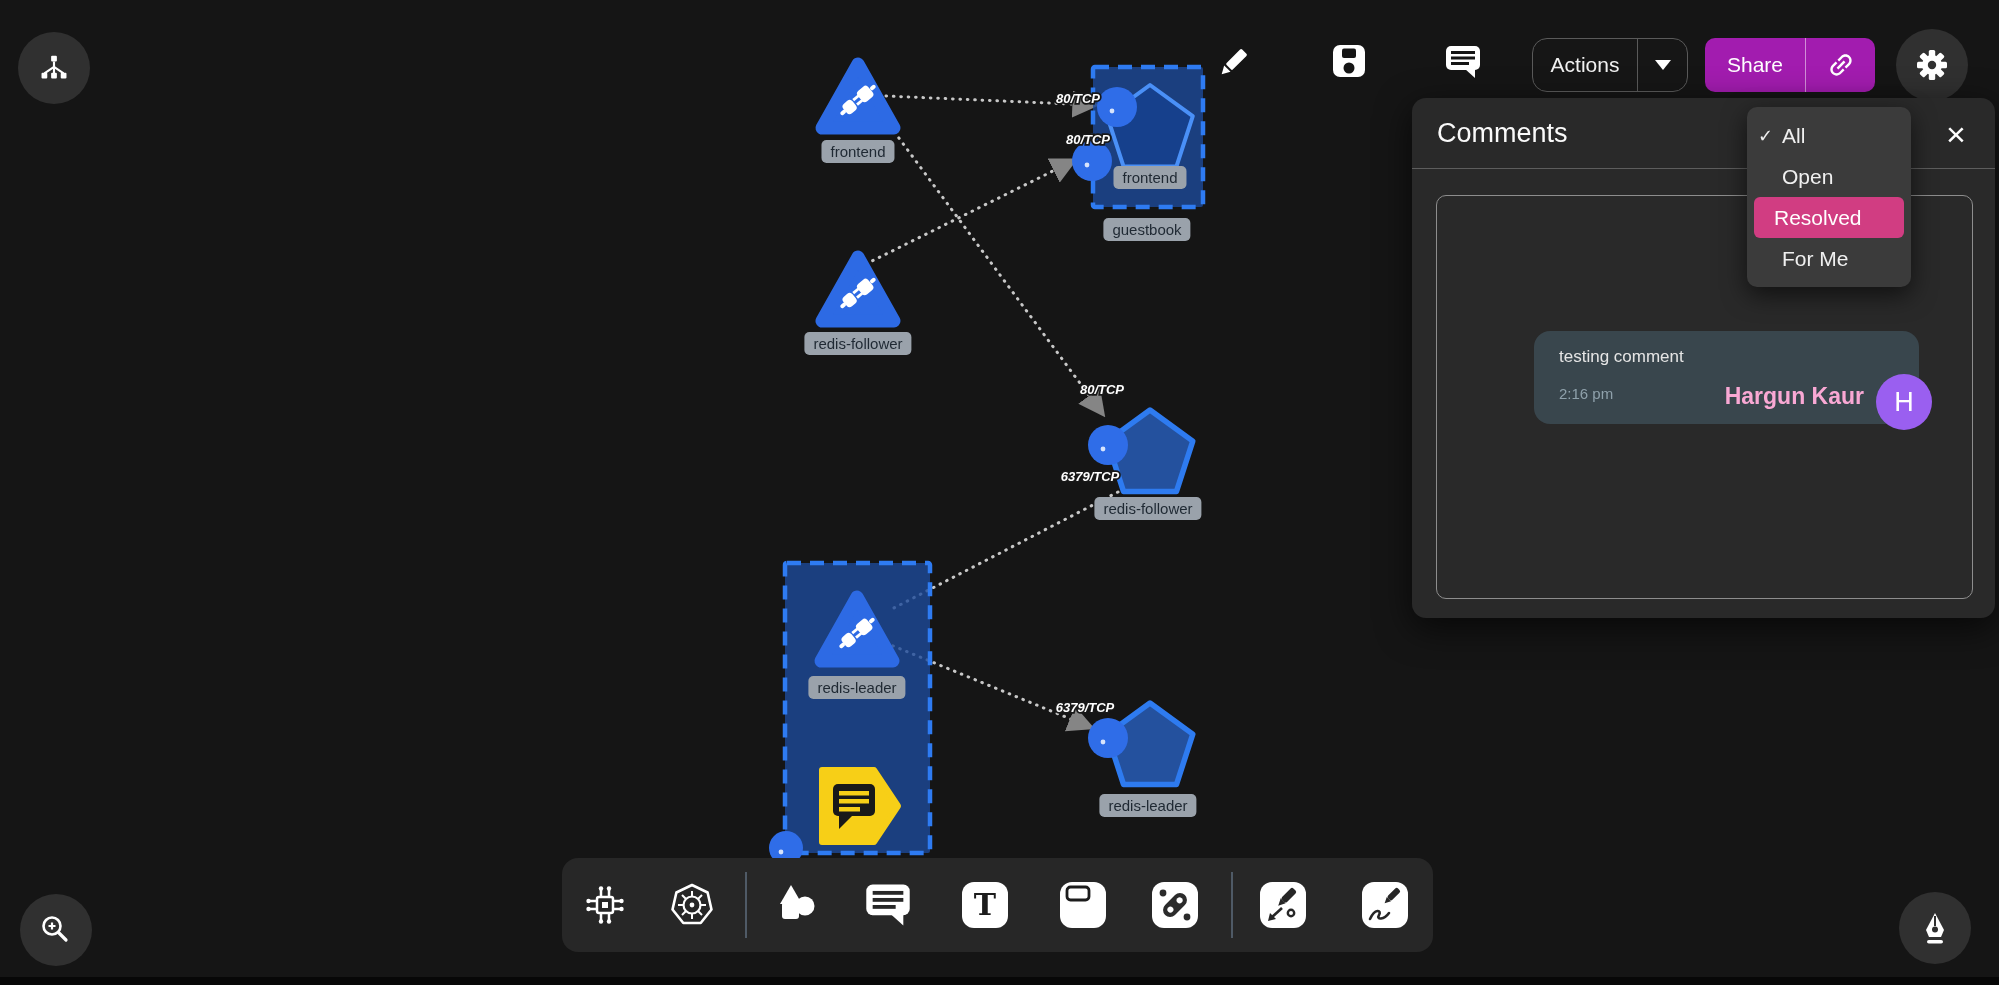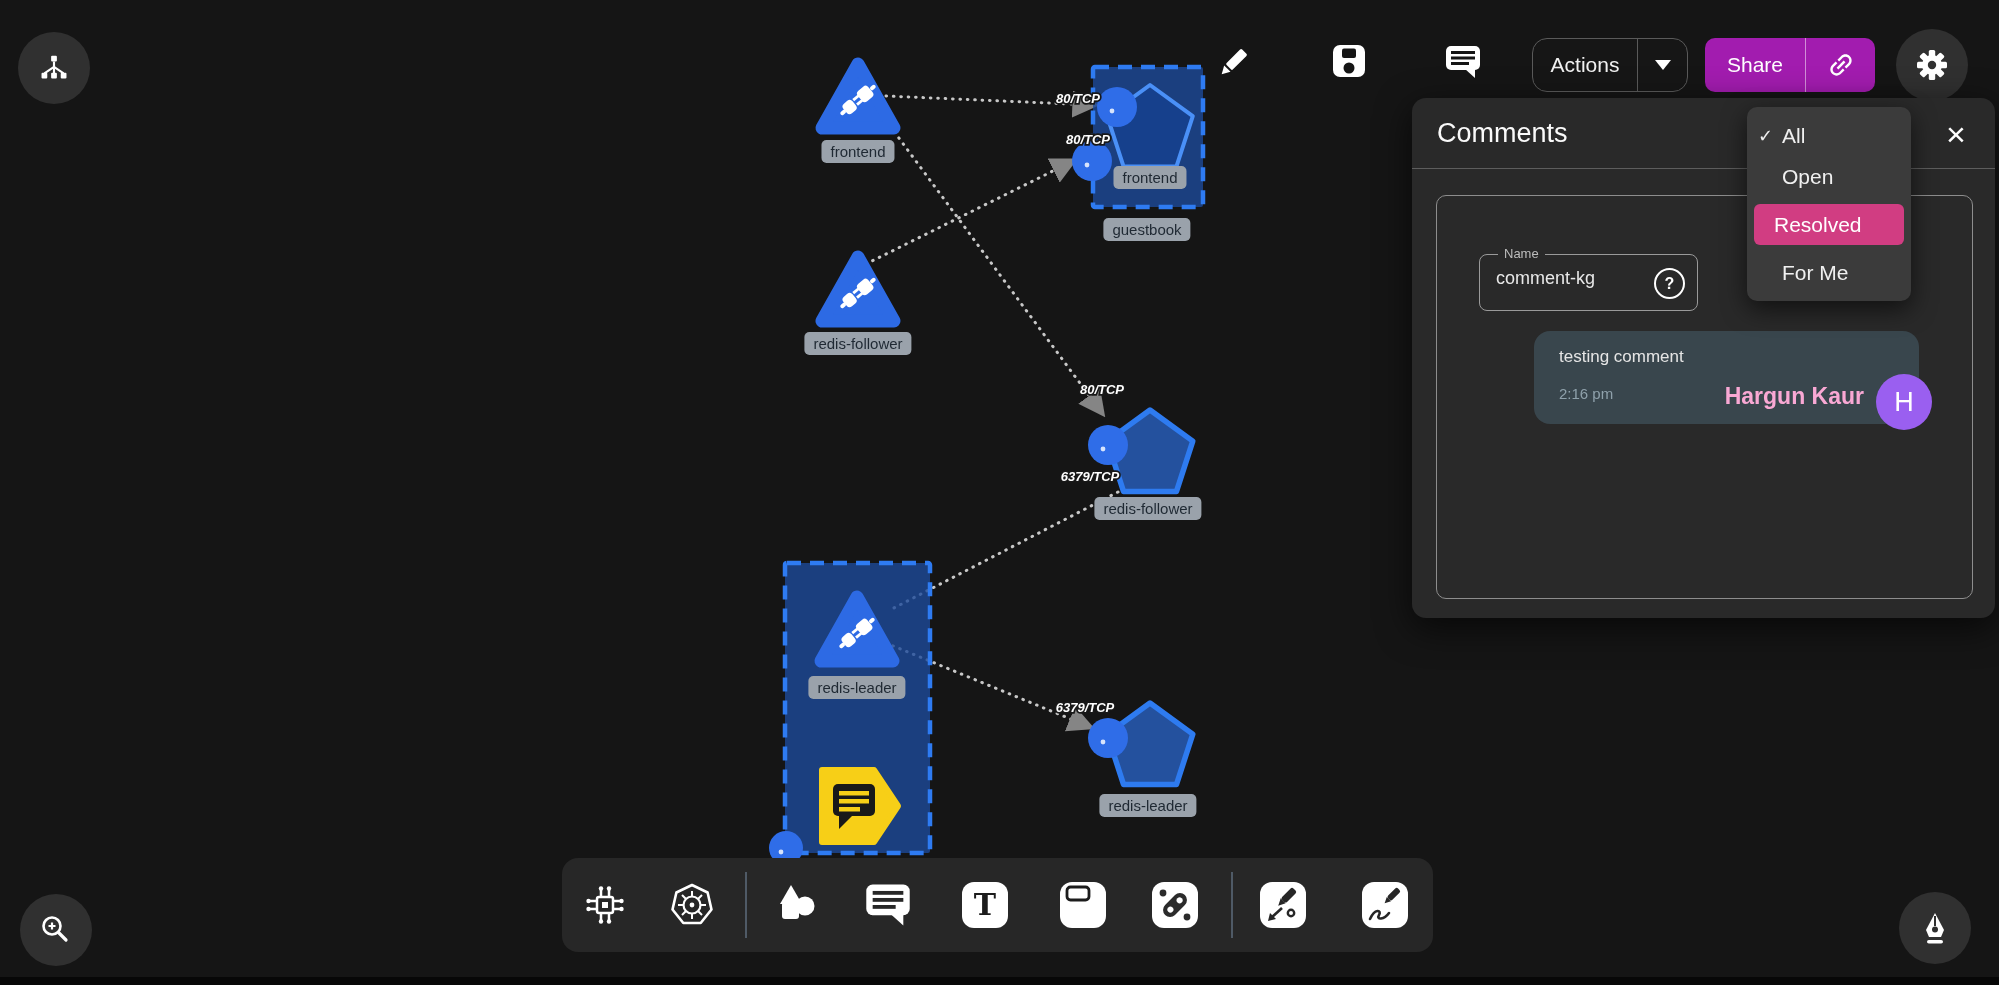--- a/index.html
+++ b/index.html
@@ -46,7 +46,7 @@
   .filter-menu{position:absolute;left:1747px;top:107px;width:164px;background:#3b3b3b;border-radius:10px;z-index:30;box-shadow:0 8px 24px rgba(0,0,0,.6);padding:8px 0;}
   .menu-item{position:relative;height:41px;display:flex;align-items:center;padding-left:35px;color:#f0f0f0;font-size:21px;cursor:pointer;}
   .menu-check{position:absolute;left:11px;font-size:18px;color:#f0f0f0;}
-  .menu-item.highlighted{background:#d13d82;margin:7px 7px;padding-left:20px;border-radius:6px;color:#ffffff;}
+  .menu-item.highlighted{background:#d13d82;margin:0 7px;padding-left:20px;border-radius:6px;color:#ffffff;}
   
   .toolbar{position:absolute;left:562px;top:858px;width:871px;height:94px;background:#272727;border-radius:16px;z-index:10;}
   .tool{position:absolute;top:24px;width:46px;height:46px;display:flex;align-items:center;justify-content:center;cursor:pointer;}

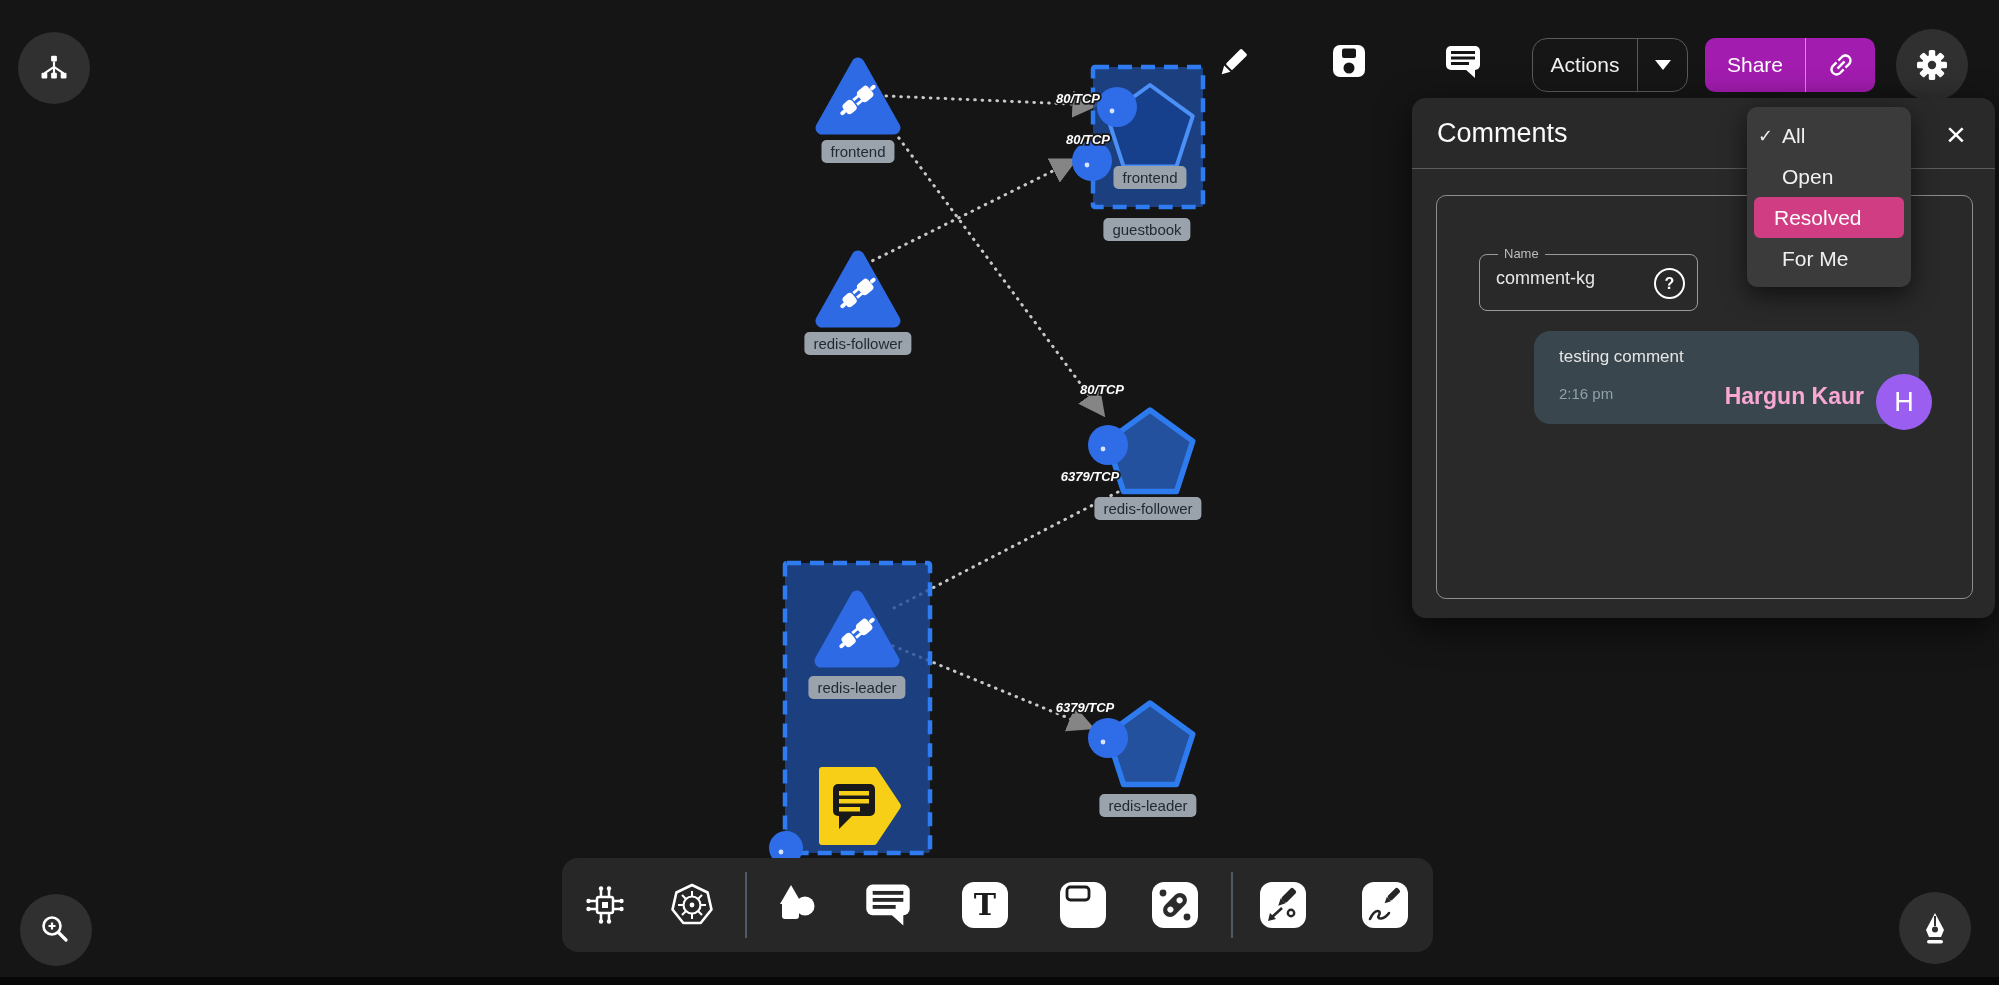--- a/index.html
+++ b/index.html
@@ -228,13 +228,6 @@
   <div class="panel-divider"></div>
 
   <div class="thread">
-    <div class="name-field">
-      <span class="name-legend">Name</span>
-      <input class="name-input" type="text" value="comment-kg" style="">
-      <span class="help-badge">
-        <span>?</span>
-      </span>
-    </div>
 
     <div class="bubble">
       <div class="bubble-text">testing comment</div>

